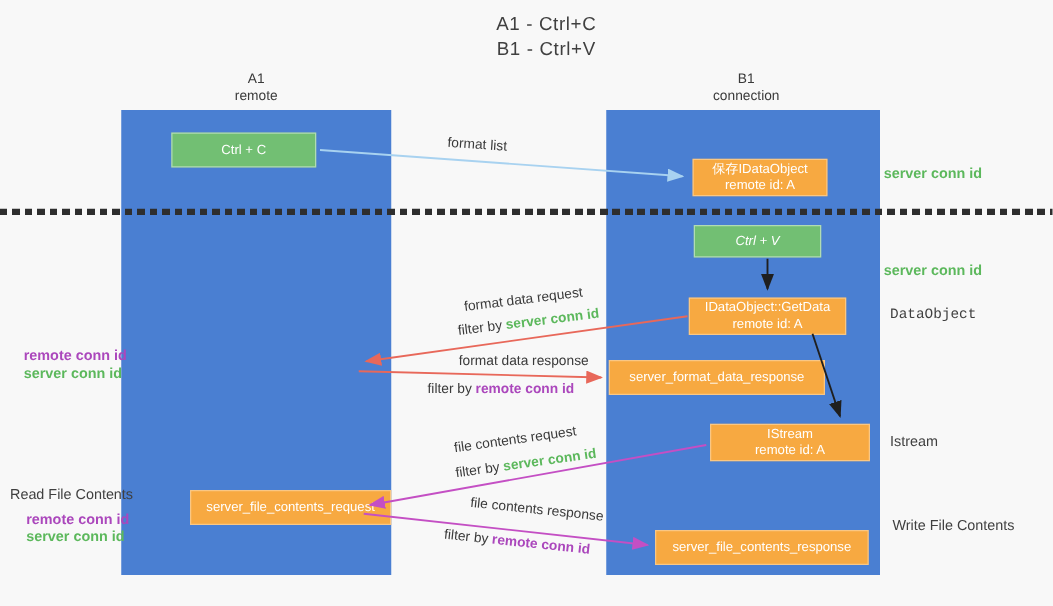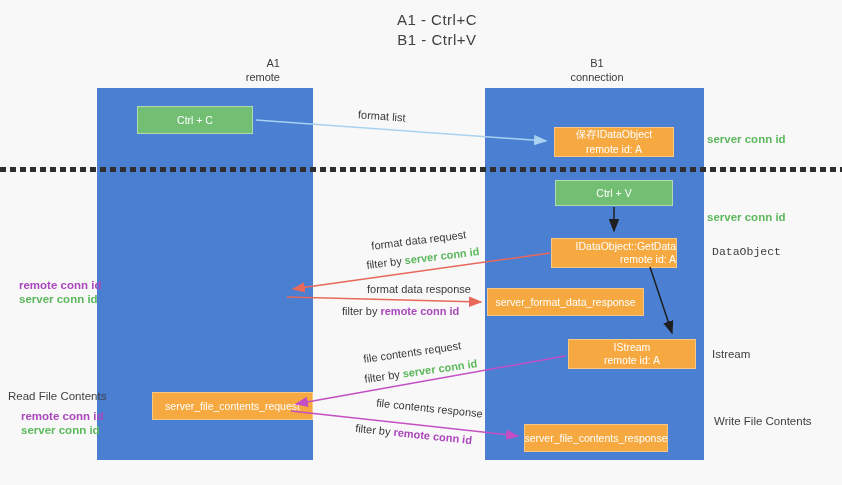--- a/index.html
+++ b/index.html
@@ -22,7 +22,7 @@
     position:absolute;text-align:center;
     font-size:11px;line-height:14px;color:#3a3a3a;
   }
-  .lane-header.a1{left:130px;top:56px;width:150px;text-align:right;}
+  .lane-header.a1{left:130px;top:56px;width:150px;}
   .lane-header.b1{left:522px;top:56px;width:150px;}
 
   .lane{

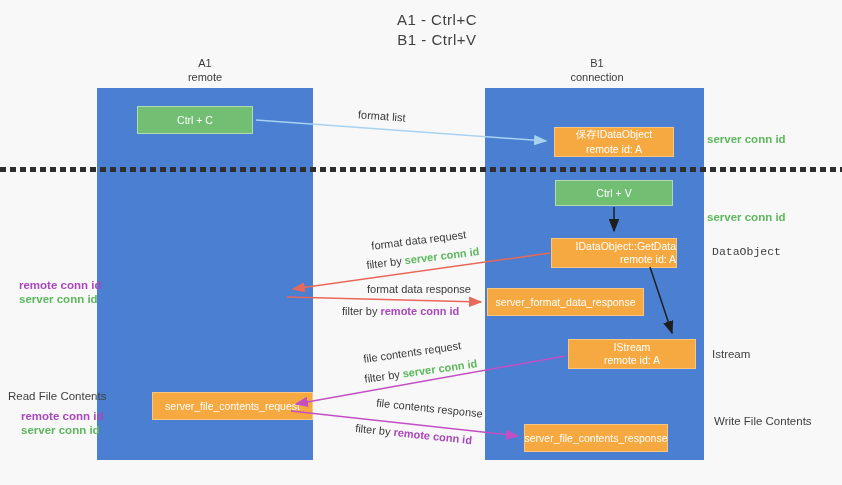--- a/index.html
+++ b/index.html
@@ -47,7 +47,7 @@
   .node.green{background:#72bf73;border:1px solid rgba(255,255,255,0.45);}
 
   .n-ctrl-c{left:137px;top:106px;width:116px;height:28px;justify-content:center;}
-  .n-save{left:554px;top:127px;width:120px;height:30px;justify-content:space-between;}
+  .n-save{left:554px;top:127px;width:108px;height:30px;}
   .n-ctrl-v{left:555px;top:180px;width:118px;height:26px;}
   .n-getdata{left:551px;top:238px;width:126px;height:30px;align-items:flex-end;}
   .n-fmt-req{left:130px;top:277px;width:156px;height:28px;}

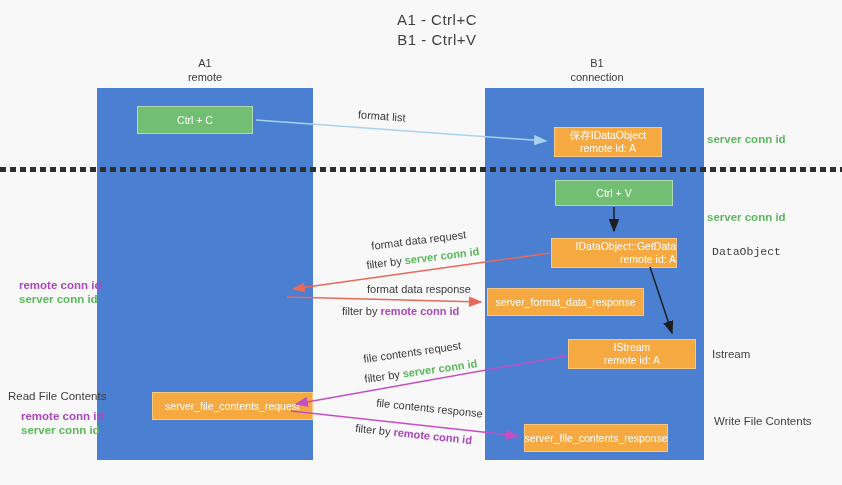--- a/index.html
+++ b/index.html
@@ -48,7 +48,7 @@
 
   .n-ctrl-c{left:137px;top:106px;width:116px;height:28px;justify-content:center;}
   .n-save{left:554px;top:127px;width:108px;height:30px;}
-  .n-ctrl-v{left:555px;top:180px;width:118px;height:26px;}
+  .n-ctrl-v{left:555px;top:180px;width:102px;height:26px;font-style:italic;}
   .n-getdata{left:551px;top:238px;width:126px;height:30px;align-items:flex-end;}
   .n-fmt-req{left:130px;top:277px;width:156px;height:28px;}
   .n-fmt-resp{left:487px;top:288px;width:157px;height:28px;}

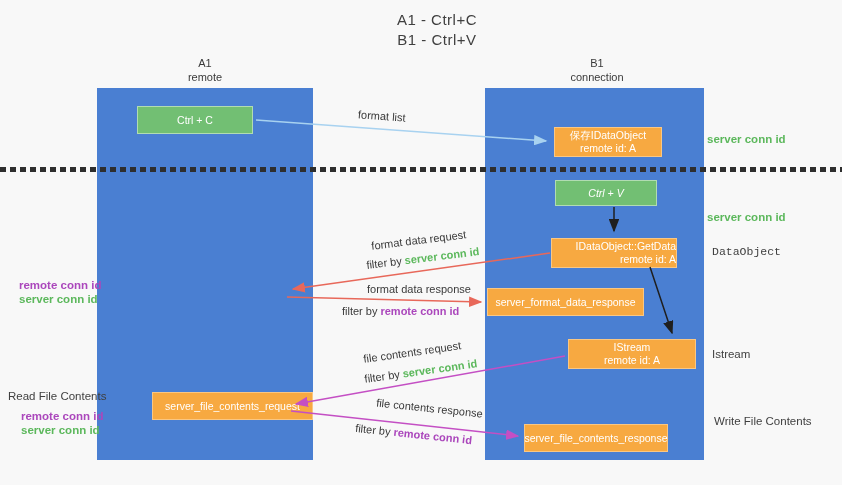--- a/index.html
+++ b/index.html
@@ -49,7 +49,7 @@
   .n-ctrl-c{left:137px;top:106px;width:116px;height:28px;justify-content:center;}
   .n-save{left:554px;top:127px;width:108px;height:30px;}
   .n-ctrl-v{left:555px;top:180px;width:102px;height:26px;font-style:italic;}
-  .n-getdata{left:551px;top:238px;width:126px;height:30px;align-items:flex-end;}
+  .n-getdata{left:551px;top:238px;width:126px;height:30px;}
   .n-fmt-req{left:130px;top:277px;width:156px;height:28px;}
   .n-fmt-resp{left:487px;top:288px;width:157px;height:28px;}
   .n-istream{left:568px;top:339px;width:128px;height:30px;}

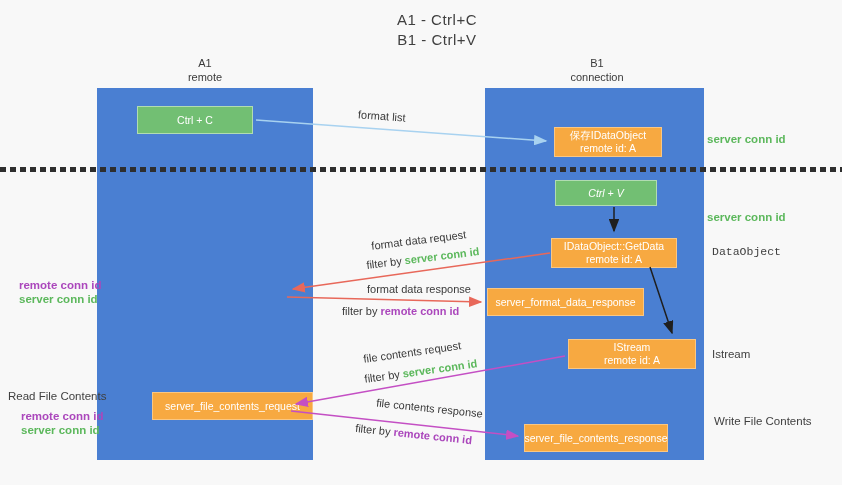--- a/index.html
+++ b/index.html
@@ -51,7 +51,7 @@
   .n-ctrl-v{left:555px;top:180px;width:102px;height:26px;font-style:italic;}
   .n-getdata{left:551px;top:238px;width:126px;height:30px;}
   .n-fmt-req{left:130px;top:277px;width:156px;height:28px;}
-  .n-fmt-resp{left:487px;top:288px;width:157px;height:28px;}
+  .n-fmt-resp{left:487px;top:288px;width:173px;height:28px;}
   .n-istream{left:568px;top:339px;width:128px;height:30px;}
   .n-file-req{left:128px;top:392px;width:161px;height:28px;margin-left:24px;}
   .n-file-resp{left:524px;top:424px;width:144px;height:28px;}

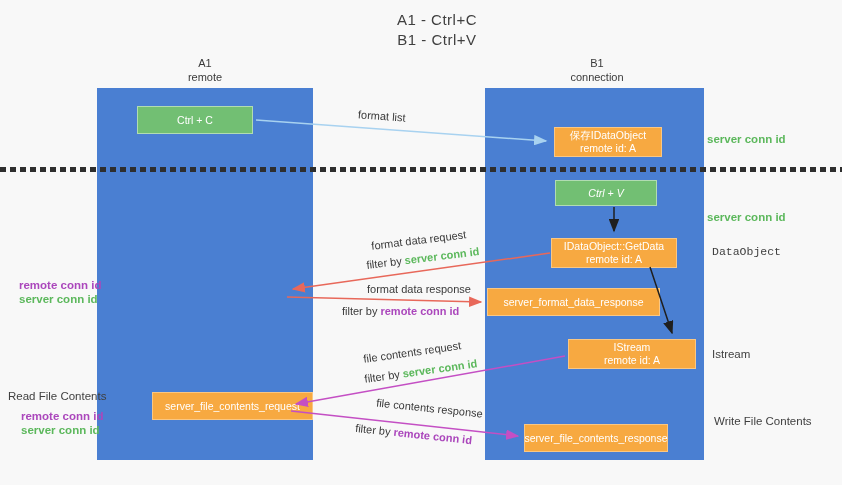--- a/index.html
+++ b/index.html
@@ -54,7 +54,7 @@
   .n-fmt-resp{left:487px;top:288px;width:173px;height:28px;}
   .n-istream{left:568px;top:339px;width:128px;height:30px;}
   .n-file-req{left:128px;top:392px;width:161px;height:28px;margin-left:24px;}
-  .n-file-resp{left:524px;top:424px;width:144px;height:28px;}
+  .n-file-resp{left:524px;top:424px;width:171px;height:28px;}
 
   svg.arrows{position:absolute;top:0;left:0;z-index:4;pointer-events:none;}
 

